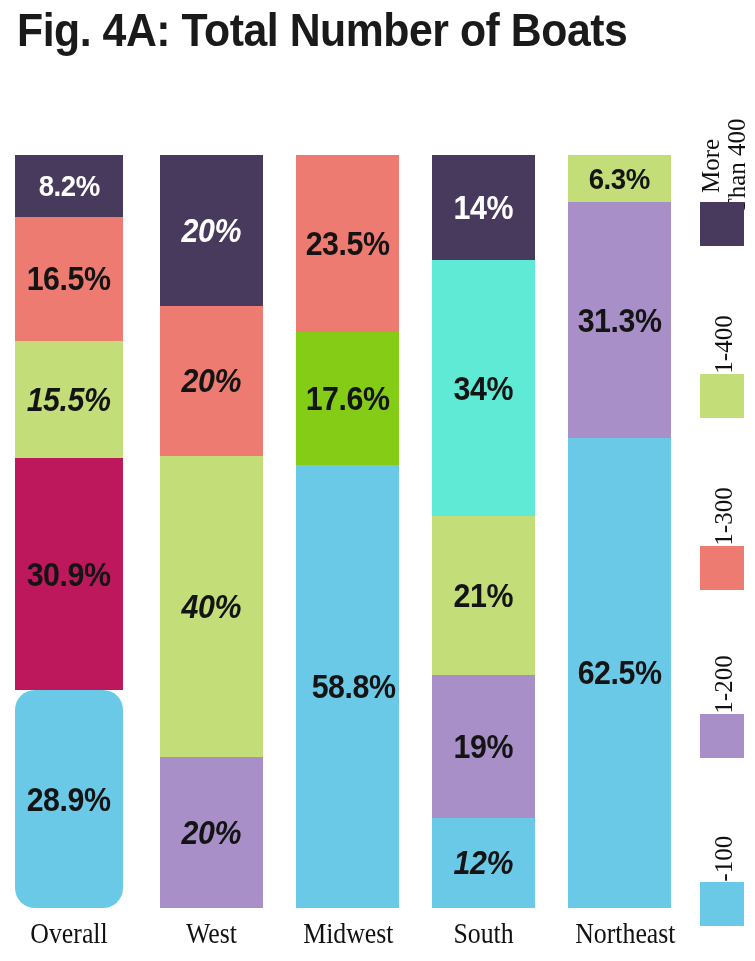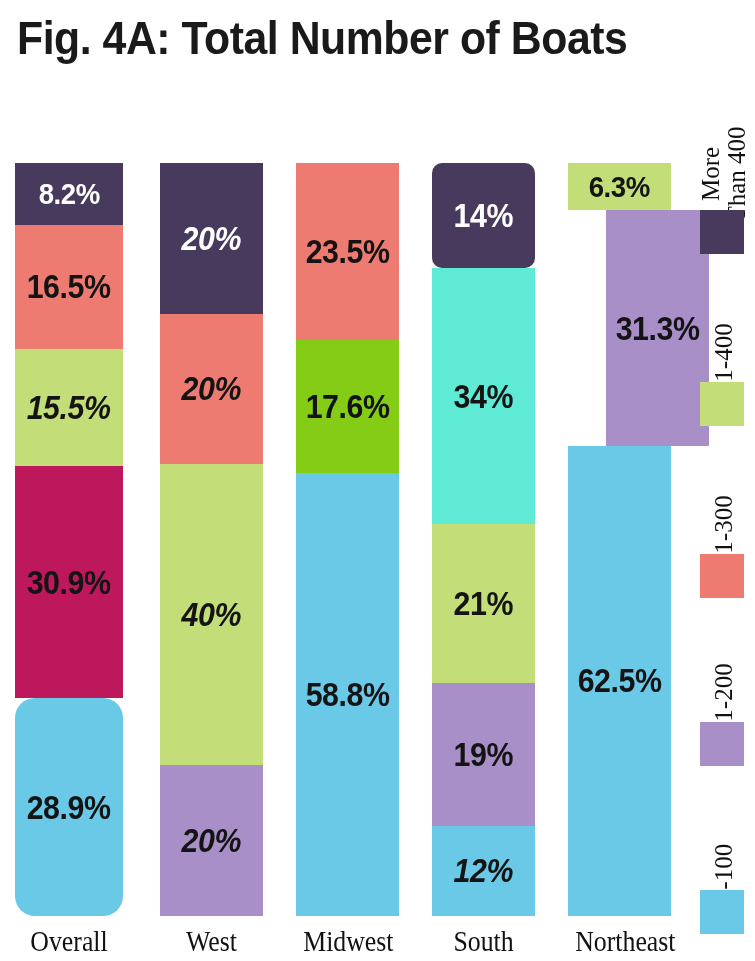--- a/index.html
+++ b/index.html
@@ -17,7 +17,7 @@
 
   #chart-root {
     position: absolute;
-    left: 0; top: 8px;
+    left: 0; top: 0;
     width: 755px;
     height: 801px;
   }

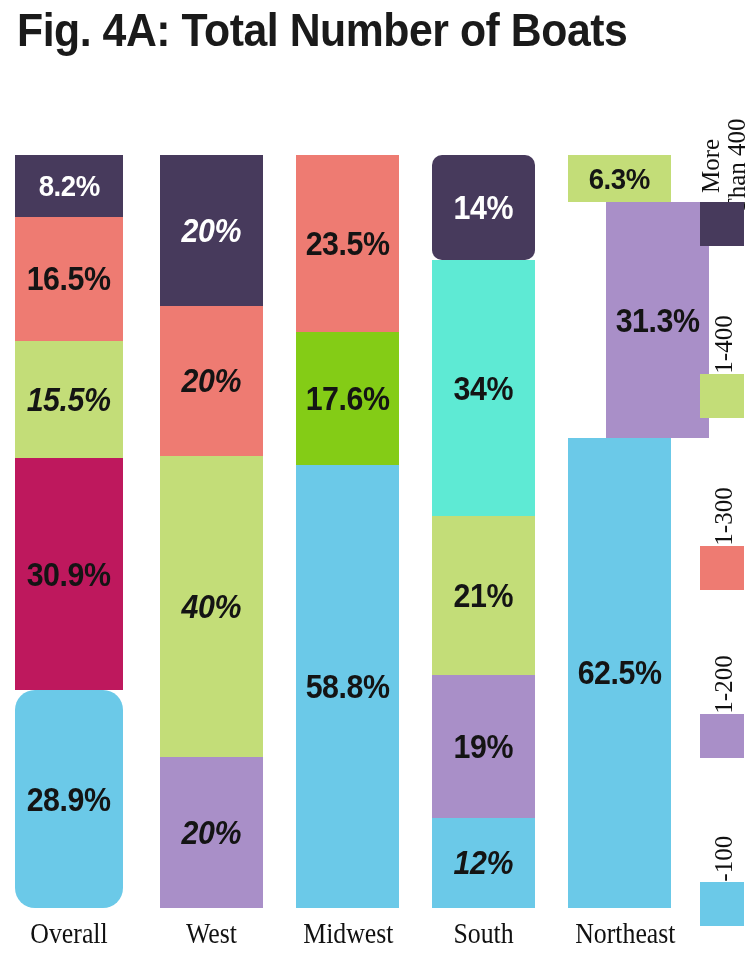--- a/index.html
+++ b/index.html
@@ -232,7 +232,7 @@
     </div>
     <div class="bar-column" data-col="3">
       <div class="bar-stack">
-          <div class="bar-segment" style="flex: 0 0 14%; background: rgb(71, 58, 92); border-radius: 10px;">
+          <div class="bar-segment" style="flex: 0 0 14%; background: rgb(71, 58, 92);">
             <span class="segment-label light">14%</span>
           </div>
           <div class="bar-segment" style="flex: 0 0 34%; background: #5eead4;">

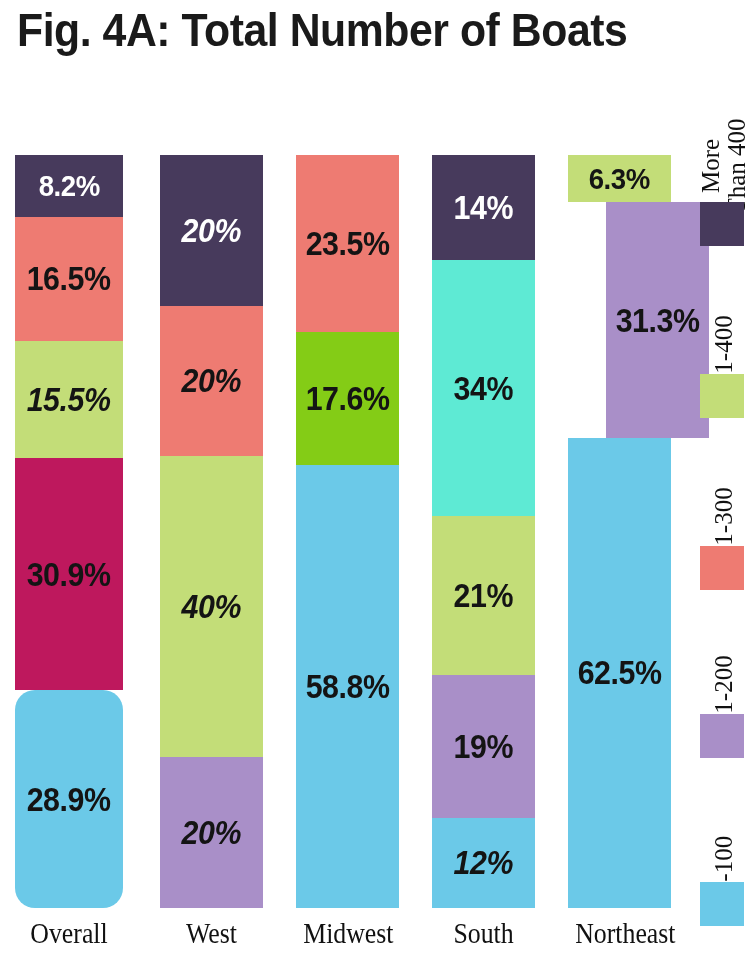--- a/index.html
+++ b/index.html
@@ -254,7 +254,7 @@
           <div class="bar-segment" style="flex: 0 0 6.29371%; background: rgb(195, 221, 120);">
             <span class="segment-label small">6.3%</span>
           </div>
-          <div class="bar-segment" style="flex: 0 0 31.2687%; background: rgb(169, 143, 200); margin-left: 38px;">
+          <div class="bar-segment" style="flex: 0 0 31.2687%; background: rgb(169, 143, 200);">
             <span class="segment-label">31.3%</span>
           </div>
           <div class="bar-segment" style="flex: 0 0 62.4376%; background: rgb(107, 201, 232);">

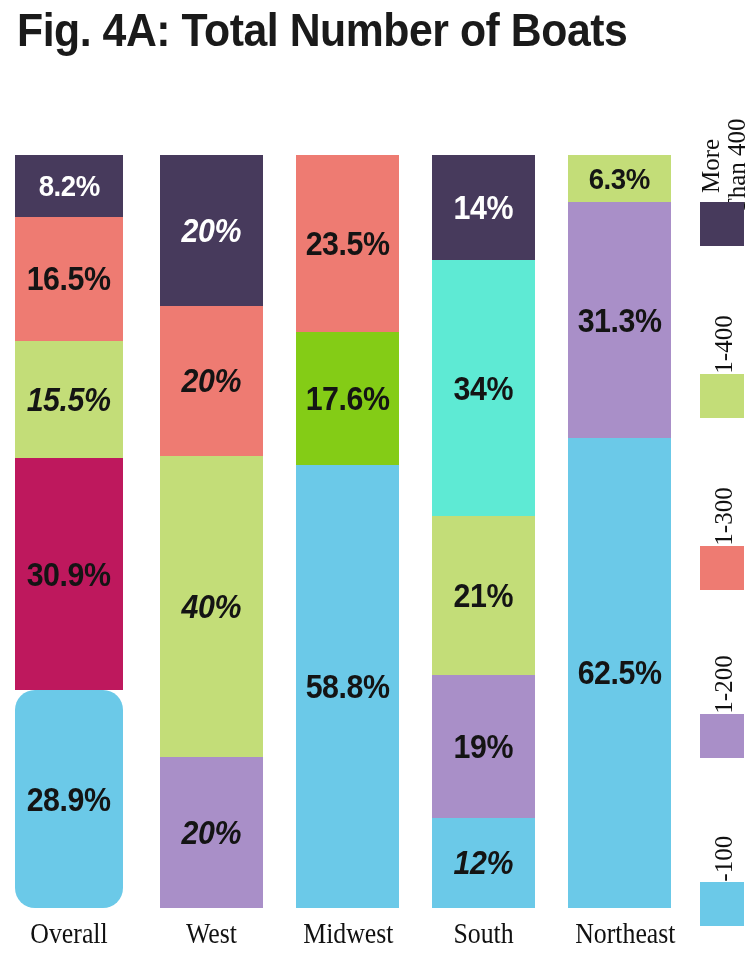--- a/index.html
+++ b/index.html
@@ -225,7 +225,7 @@
           <div class="bar-segment" style="flex: 0 0 17.6176%; background: #84cc16;">
             <span class="segment-label">17.6%</span>
           </div>
-          <div class="bar-segment" style="flex: 0 0 58.8589%; background: rgb(107, 201, 232);">
+          <div class="bar-segment" style="flex: 0 0 58.8589%; background: rgb(107, 201, 232); justify-content: flex-end;">
             <span class="segment-label">58.8%</span>
           </div>
         </div>

